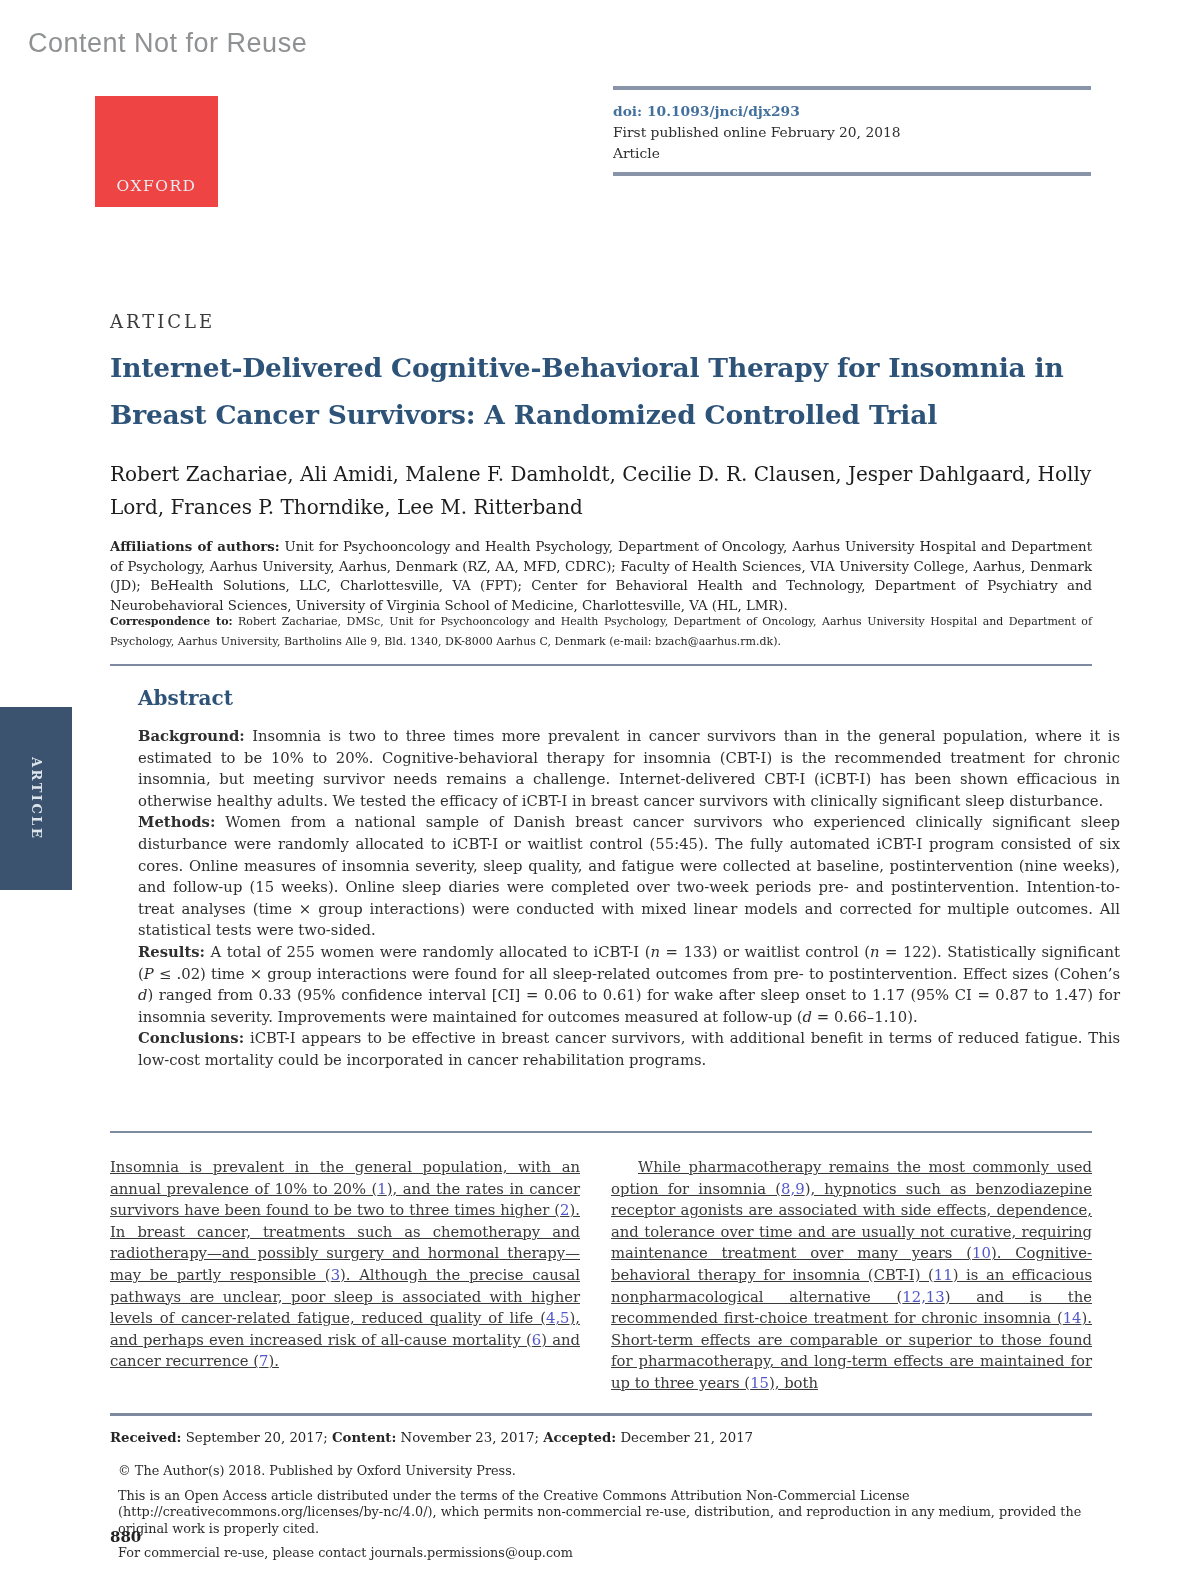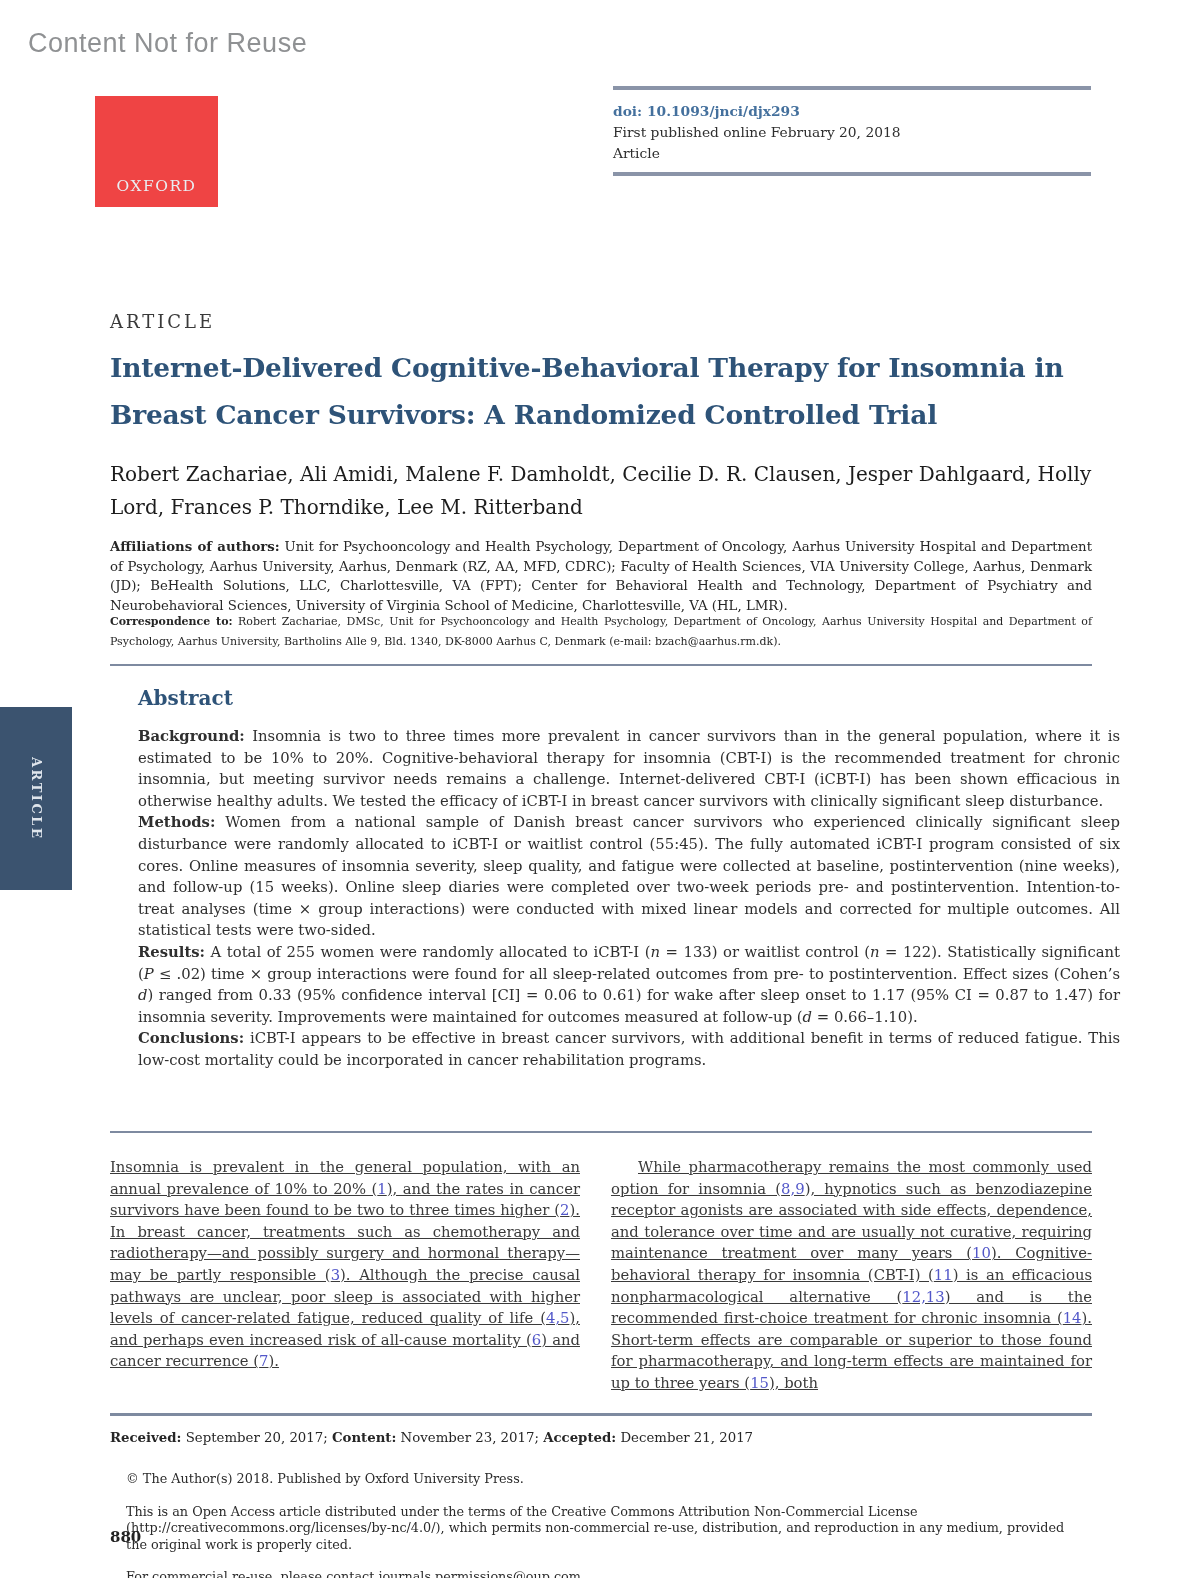--- a/index.html
+++ b/index.html
@@ -40,7 +40,7 @@
   .footer-rule{left:110px;top:1413px;width:982px;height:3px;}
   .received{left:110px;top:1430px;width:982px;font-size:13.3px;color:#262626;margin:0;}
   .copyright{left:110px;top:1455px;width:982px;}
-  .copyright p{margin:16px;font-size:12.8px;line-height:16.5px;color:#2b2b2b;}
+  .copyright p{margin:8px;font-size:12.8px;line-height:16.5px;color:#2b2b2b;}
   .copyright p:first-child{margin-bottom:3px;}
   .pageno{left:110px;top:1528px;width:982px;text-align:left;font-weight:bold;font-size:15px;color:#222;}
 </style>

